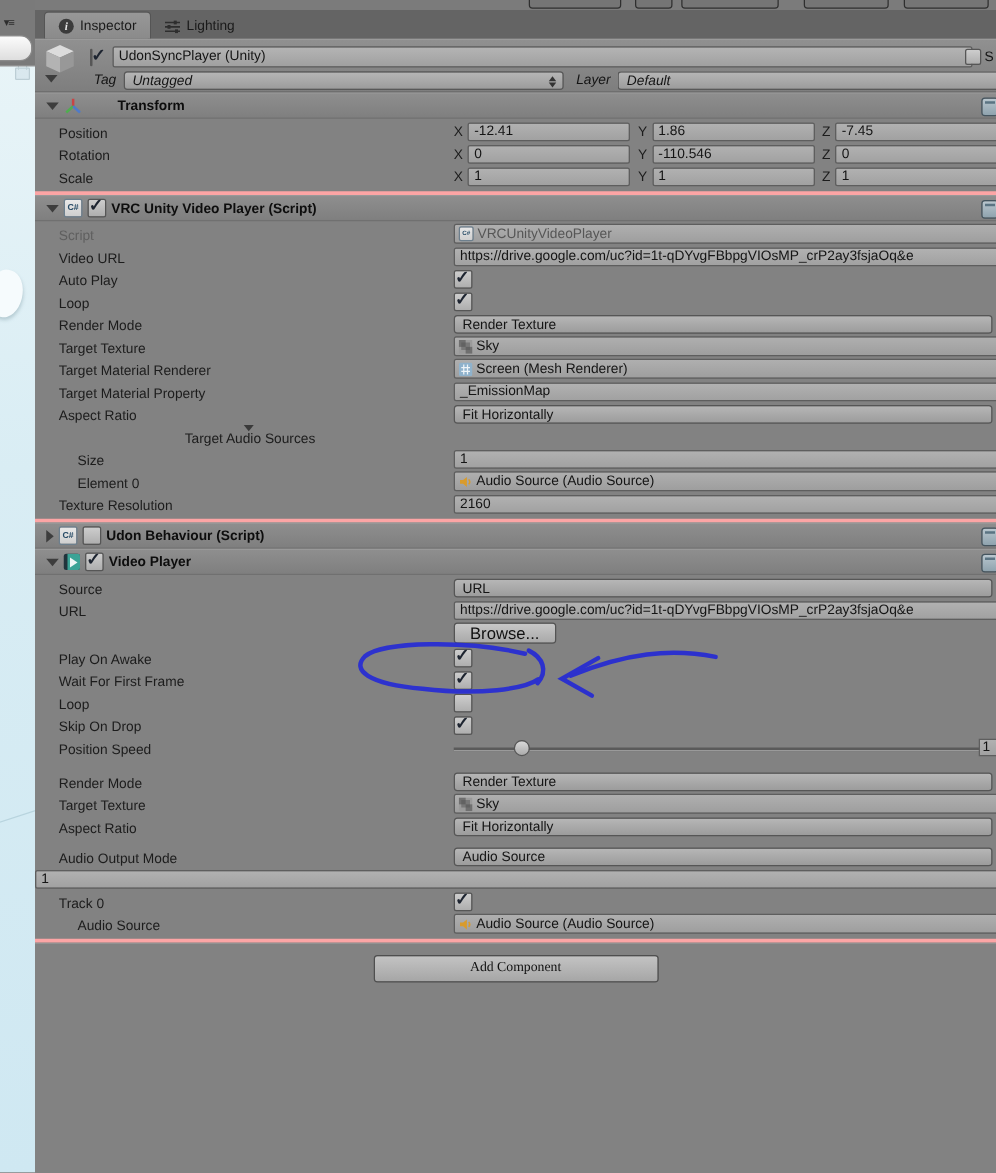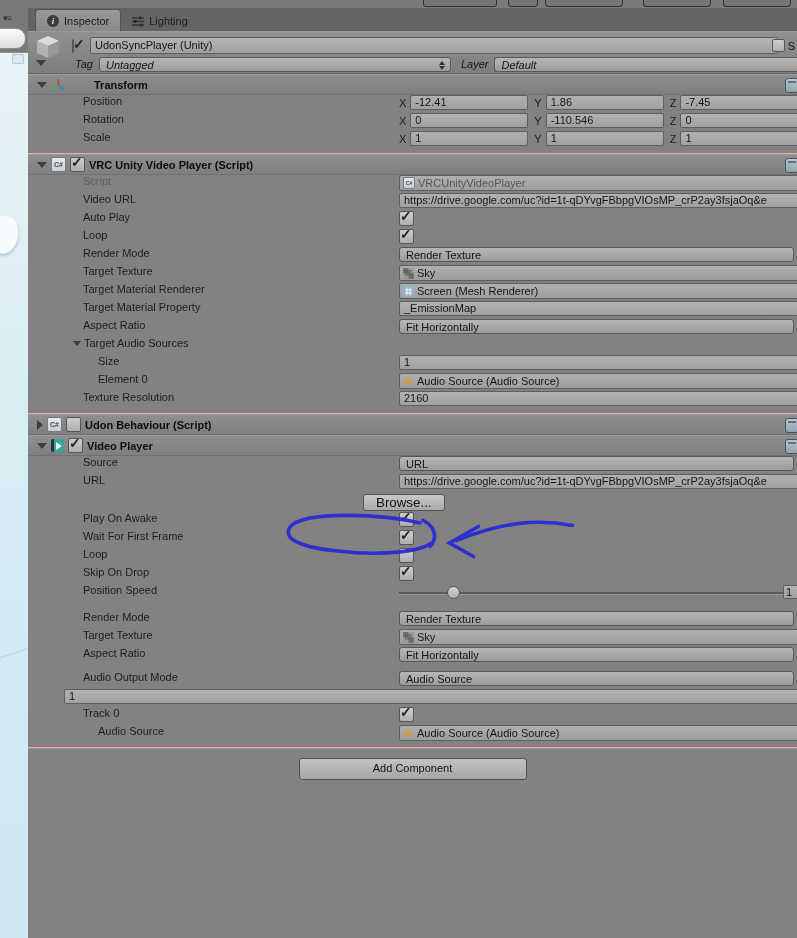--- a/index.html
+++ b/index.html
@@ -47,7 +47,7 @@
   .stepper .up{border-bottom:4px solid #333;}
   .stepper .dn{border-top:4px solid #333;}
   
-  .section{border-bottom:1px solid #fca5a5;padding-bottom:4px;box-shadow:0 1px 0 #979797;}
+  .section{border-bottom:3px solid #fca5a5;padding-bottom:4px;box-shadow:0 1px 0 #979797;}
   .comp-header{position:relative;height:19px;display:flex;align-items:center;gap:4px;padding-left:9px;
     background:linear-gradient(#8e8e8e,#7f7f7f);border-top:1px solid #999;border-bottom:1px solid #707070;font-weight:bold;color:#0d0d0d;}
   .tri-d{width:0;height:0;border-left:5px solid transparent;border-right:5px solid transparent;border-top:6px solid #3d3d3d;flex:0 0 auto;}

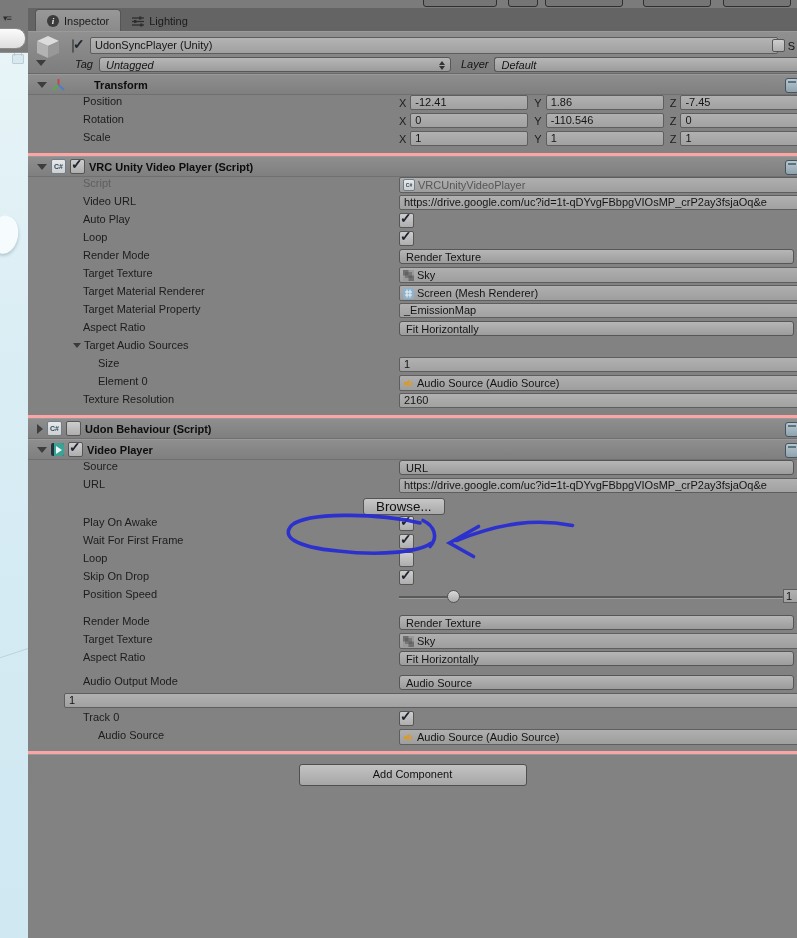--- a/index.html
+++ b/index.html
@@ -55,7 +55,7 @@
   .tri-sm{width:0;height:0;border-left:4px solid transparent;border-right:4px solid transparent;border-top:5px solid #3a3a3a;flex:0 0 auto;margin-right:3px;}
   .doc-ico{position:absolute;right:-2px;top:3px;width:12px;height:13px;background:linear-gradient(#b9c6ce,#8fa3ae);border:1px solid #45555f;border-radius:3px;}
   .doc-ico:before{content:"";position:absolute;left:2px;top:2px;right:2px;height:2px;background:#5b7483;}
-  .row{height:18px;display:flex;align-items:flex-start;margin-left:36px;}
+  .row{height:18px;display:flex;align-items:flex-end;}
   .lbl{width:335px;padding-left:19px;box-sizing:border-box;white-space:nowrap;overflow:hidden;color:#1c1c1c;}
   .lbl.ind{padding-left:34px;}
   .lbl.dis{color:#5f5f5f;}

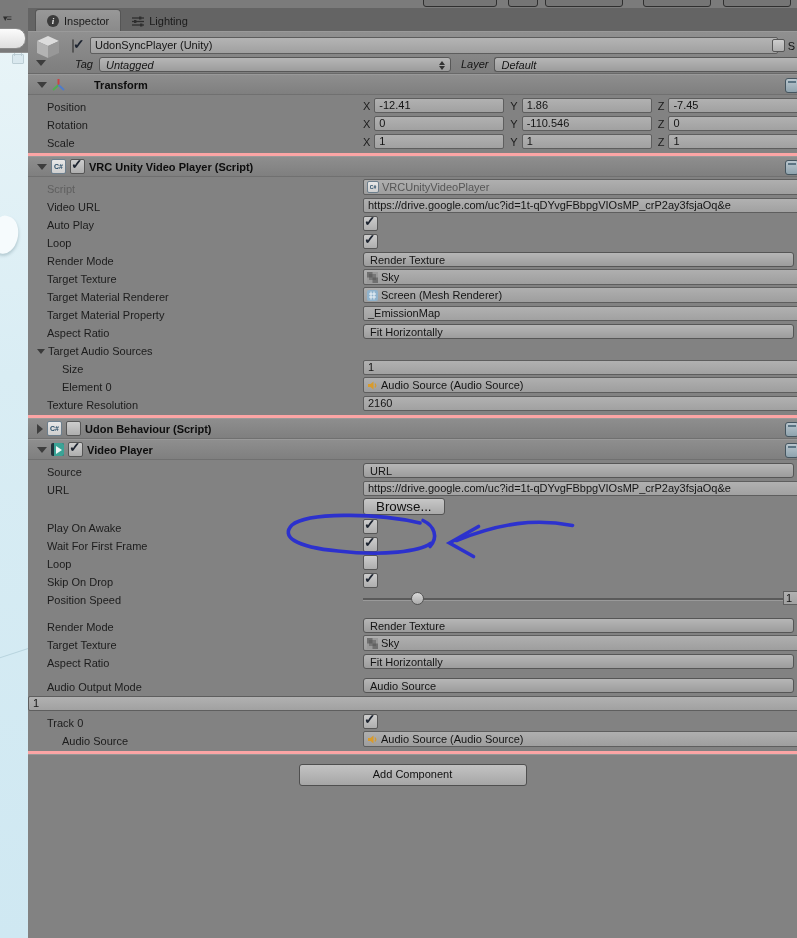--- a/index.html
+++ b/index.html
@@ -59,7 +59,7 @@
   .lbl{width:335px;padding-left:19px;box-sizing:border-box;white-space:nowrap;overflow:hidden;color:#1c1c1c;}
   .lbl.ind{padding-left:34px;}
   .lbl.dis{color:#5f5f5f;}
-  .lbl.fold{display:flex;align-items:center;padding-left:9px;}
+  .lbl.fold{display:flex;align-items:center;padding-left:9px;flex-direction:column;}
   .val{flex:1;display:flex;align-items:center;min-width:0;margin-right:3px;}
   .val.cut{margin-right:-2px;}
   .tfield{flex:1;height:13px;line-height:13px;background:linear-gradient(#b1b1b1,#a1a1a1);border:1px solid #5e5e5e;border-radius:2px;padding:0 4px;white-space:nowrap;overflow:hidden;min-width:0;}

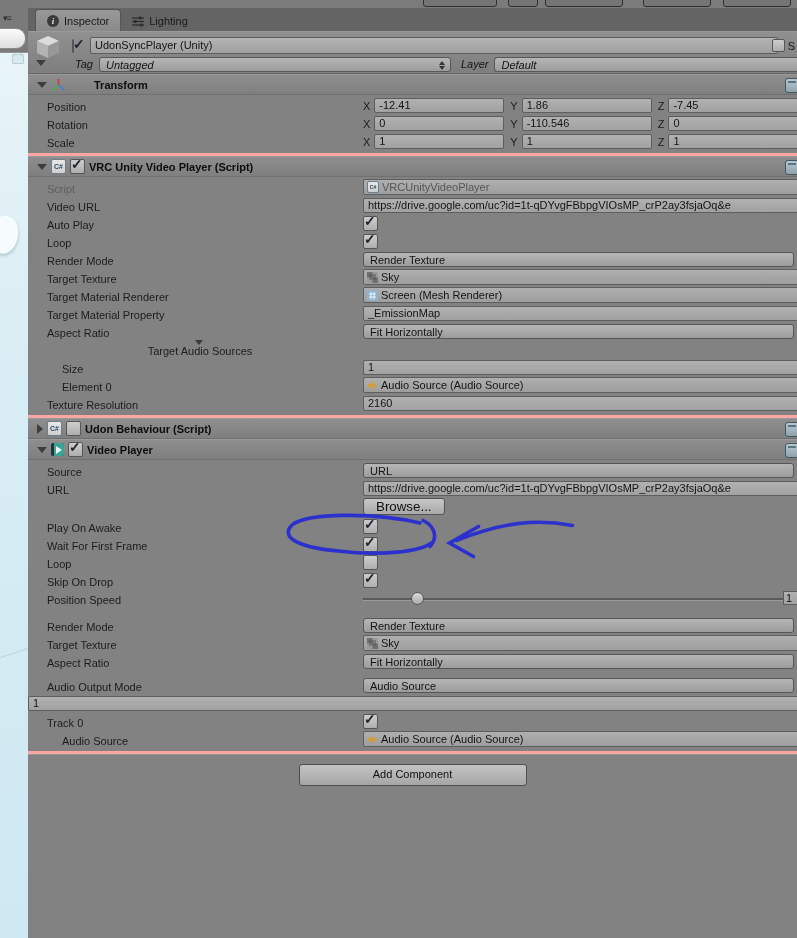--- a/index.html
+++ b/index.html
@@ -81,7 +81,7 @@
   .gap8{height:9px;}
   .gap6{height:6px;}
   .addc-wrap{display:flex;justify-content:center;padding-top:10px;}
-  .addc{width:226px;height:20px;line-height:19px;text-align:center;background:linear-gradient(#c3c3c3,#a6a6a6);border:1px solid #4f4f4f;border-radius:3px;color:#111;}
+  .addc{width:226px;height:20px;line-height:19px;text-align:center;background:linear-gradient(#c3c3c3,#a6a6a6);border:1px solid #4f4f4f;border-radius:3px;color:#111;font-family:Liberation Serif, serif;}
   
   .mini-ico{flex:0 0 auto;display:inline-flex;}
   .csharp{width:13px;height:13px;border-radius:2px;background:linear-gradient(#e8e8e8,#cfcfcf);border:1px solid #6d7f8d;color:#274b66;font-size:7px;font-weight:bold;display:flex;align-items:center;justify-content:center;}

